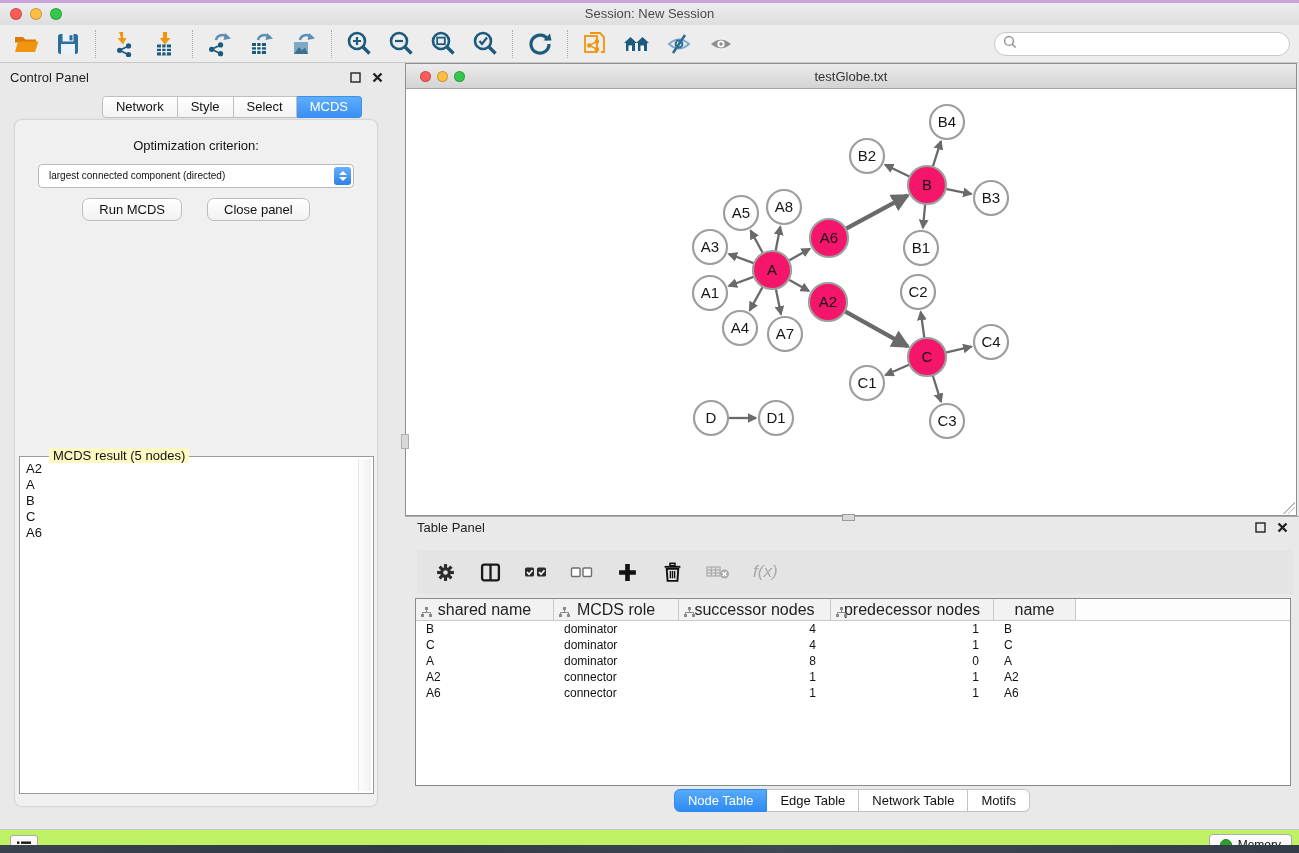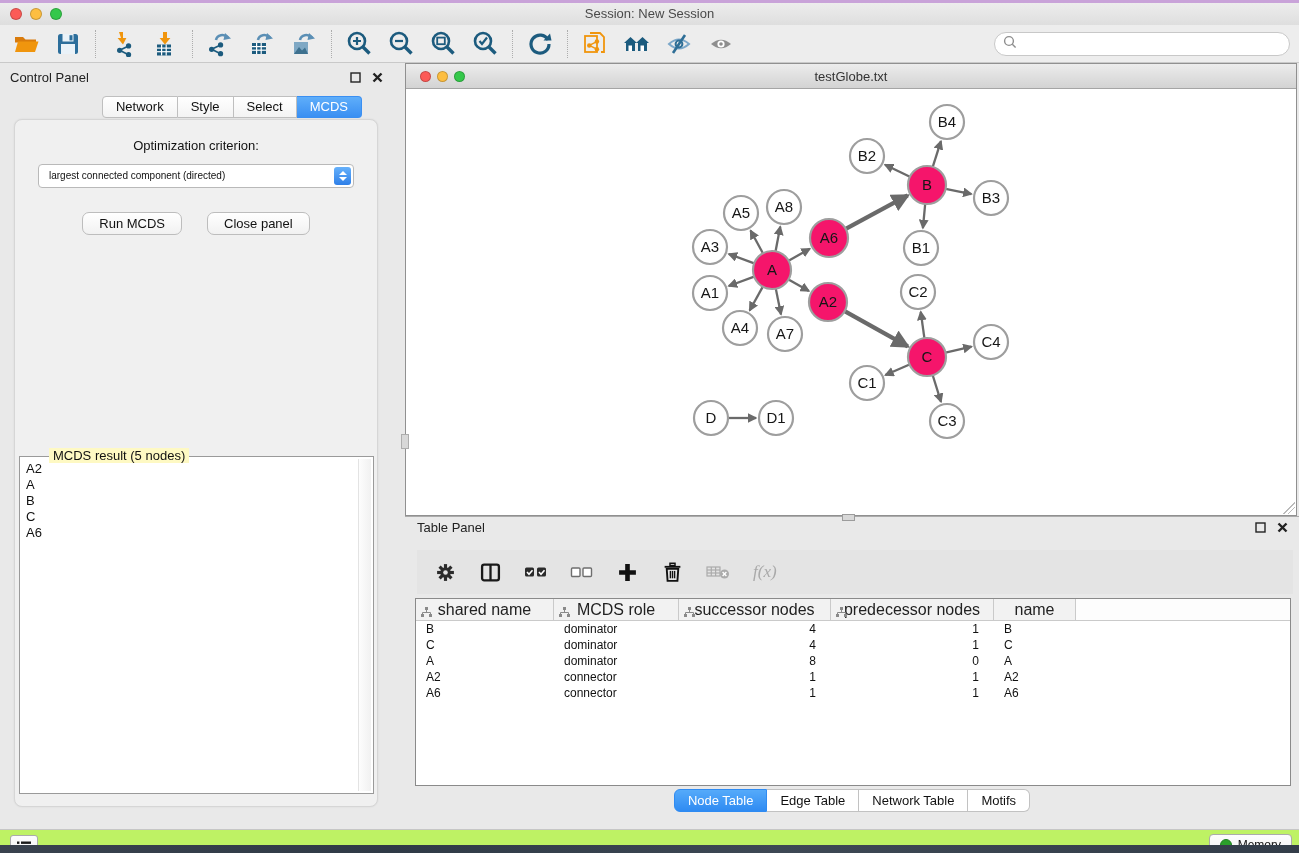--- a/index.html
+++ b/index.html
@@ -41,7 +41,7 @@
   .select .stepper { position:absolute; right:2px; top:2px; width:17px; height:18px; border-radius:3px; background:linear-gradient(#66B1FB,#2E7FE8); display:flex; flex-direction:column; align-items:center; justify-content:center; gap:2px; }
   .chev { width:0; height:0; border-left:4px solid transparent; border-right:4px solid transparent; }
   .chev.up { border-bottom:4px solid #fff; } .chev.down { border-top:4px solid #fff; }
-  .btn-row { margin-top:24px; display:flex; justify-content:center; gap:25px; }
+  .btn-row { margin-top:10px; display:flex; justify-content:center; gap:25px; }
   .push-btn { height:23px; padding:0 16px; font-size:13px; color:#111; background:linear-gradient(#FFFFFF,#F1F1F1); border:1px solid #BDBDBD; border-radius:7px; line-height:21px; cursor:default; }
   .result-box { position:absolute; left:4px; right:3px; top:336px; height:338px; border:1px solid #9A9A9A; background:#fff; }
   .result-box .legend { position:absolute; top:-9px; left:5px; background:#fef9c3; padding:0 4px; font-size:13px; color:#111;margin-left:24px; }

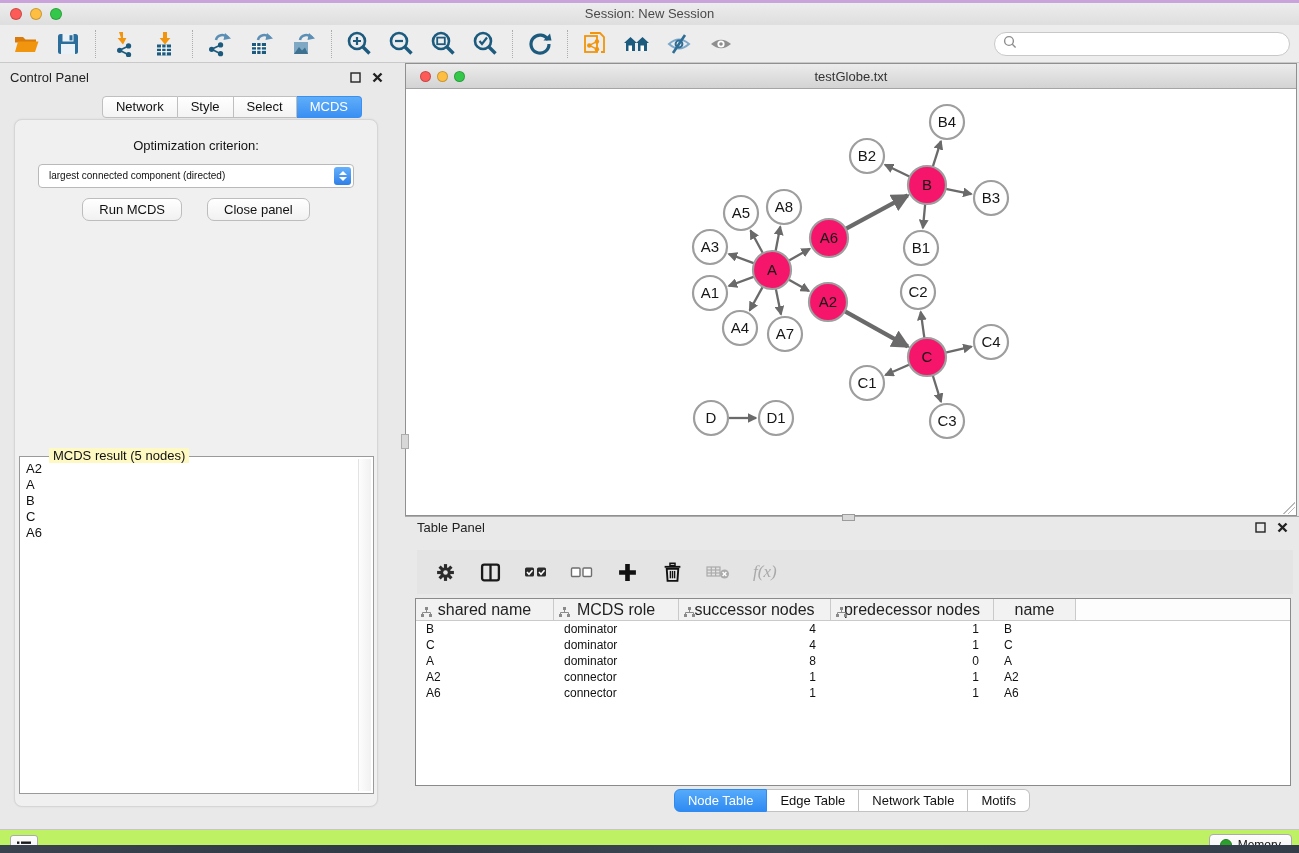--- a/index.html
+++ b/index.html
@@ -70,7 +70,7 @@
   .tp-header { position:absolute; top:0; left:12px; right:10px; height:18px; font-size:13px; color:#222; }
   .tp-toolbar { position:absolute; left:12px; right:6px; top:30px; height:44px; background:#E4E4E4; display:flex; align-items:center; padding-left:17px; gap:23px; }
   .tp-icon { display:flex; align-items:center; justify-content:center; min-width:22px; height:24px; cursor:default; }
-  .fx { font-family:Liberation Serif, serif; font-style:italic; font-size:17px; color:#A9A9A9; }
+  .fx { font-family:Liberation Sans, sans-serif; font-style:italic; font-size:17px; color:#A9A9A9; }
   .table-box { position:absolute; left:10px; right:8px; top:78px; height:188px; border:1px solid #8A8A8A; background:#fff; overflow:hidden; }
   .thead { display:flex; height:22px; background:#F2F2F2; border-bottom:1px solid #CACACA; }
   .th { position:relative; display:flex; align-items:center; justify-content:center; font-size:16px; color:#222; border-right:1px solid #CACACA; }

